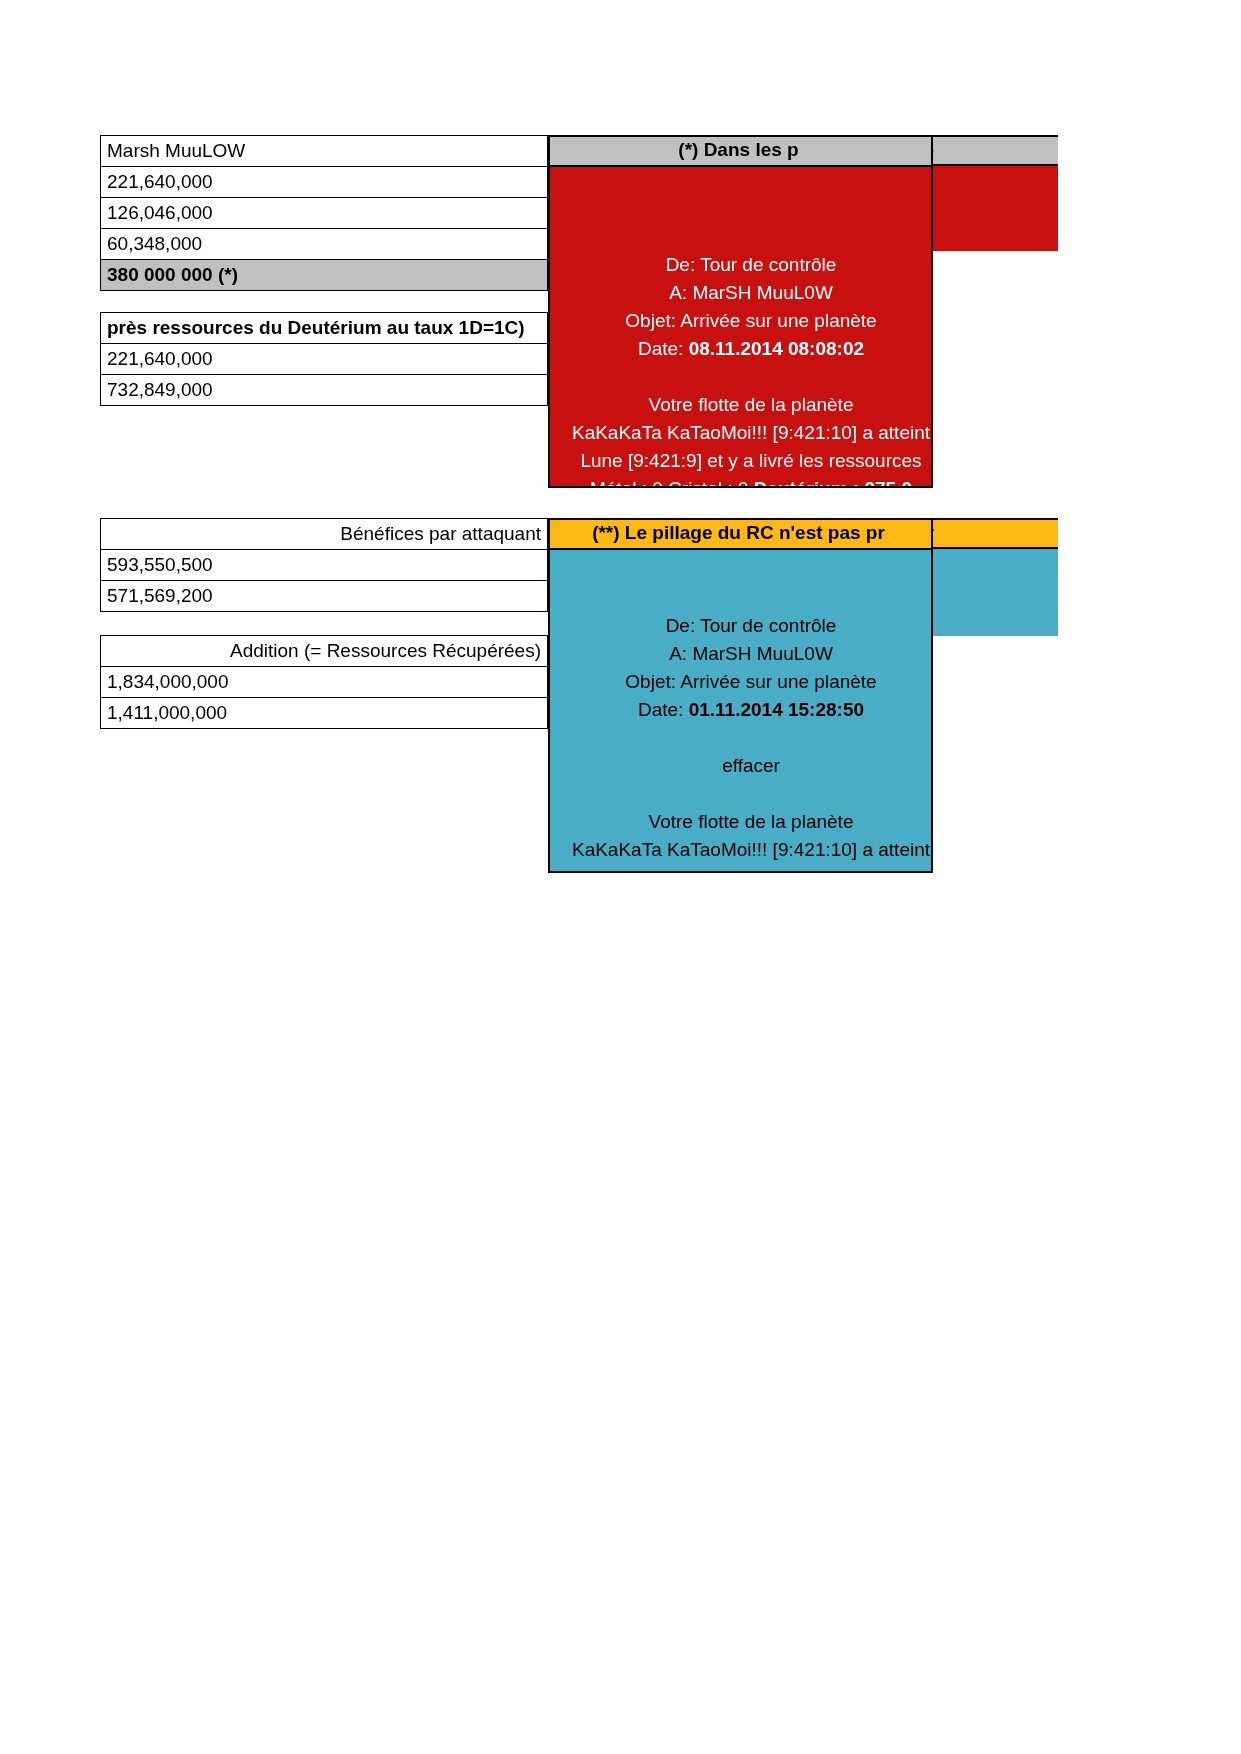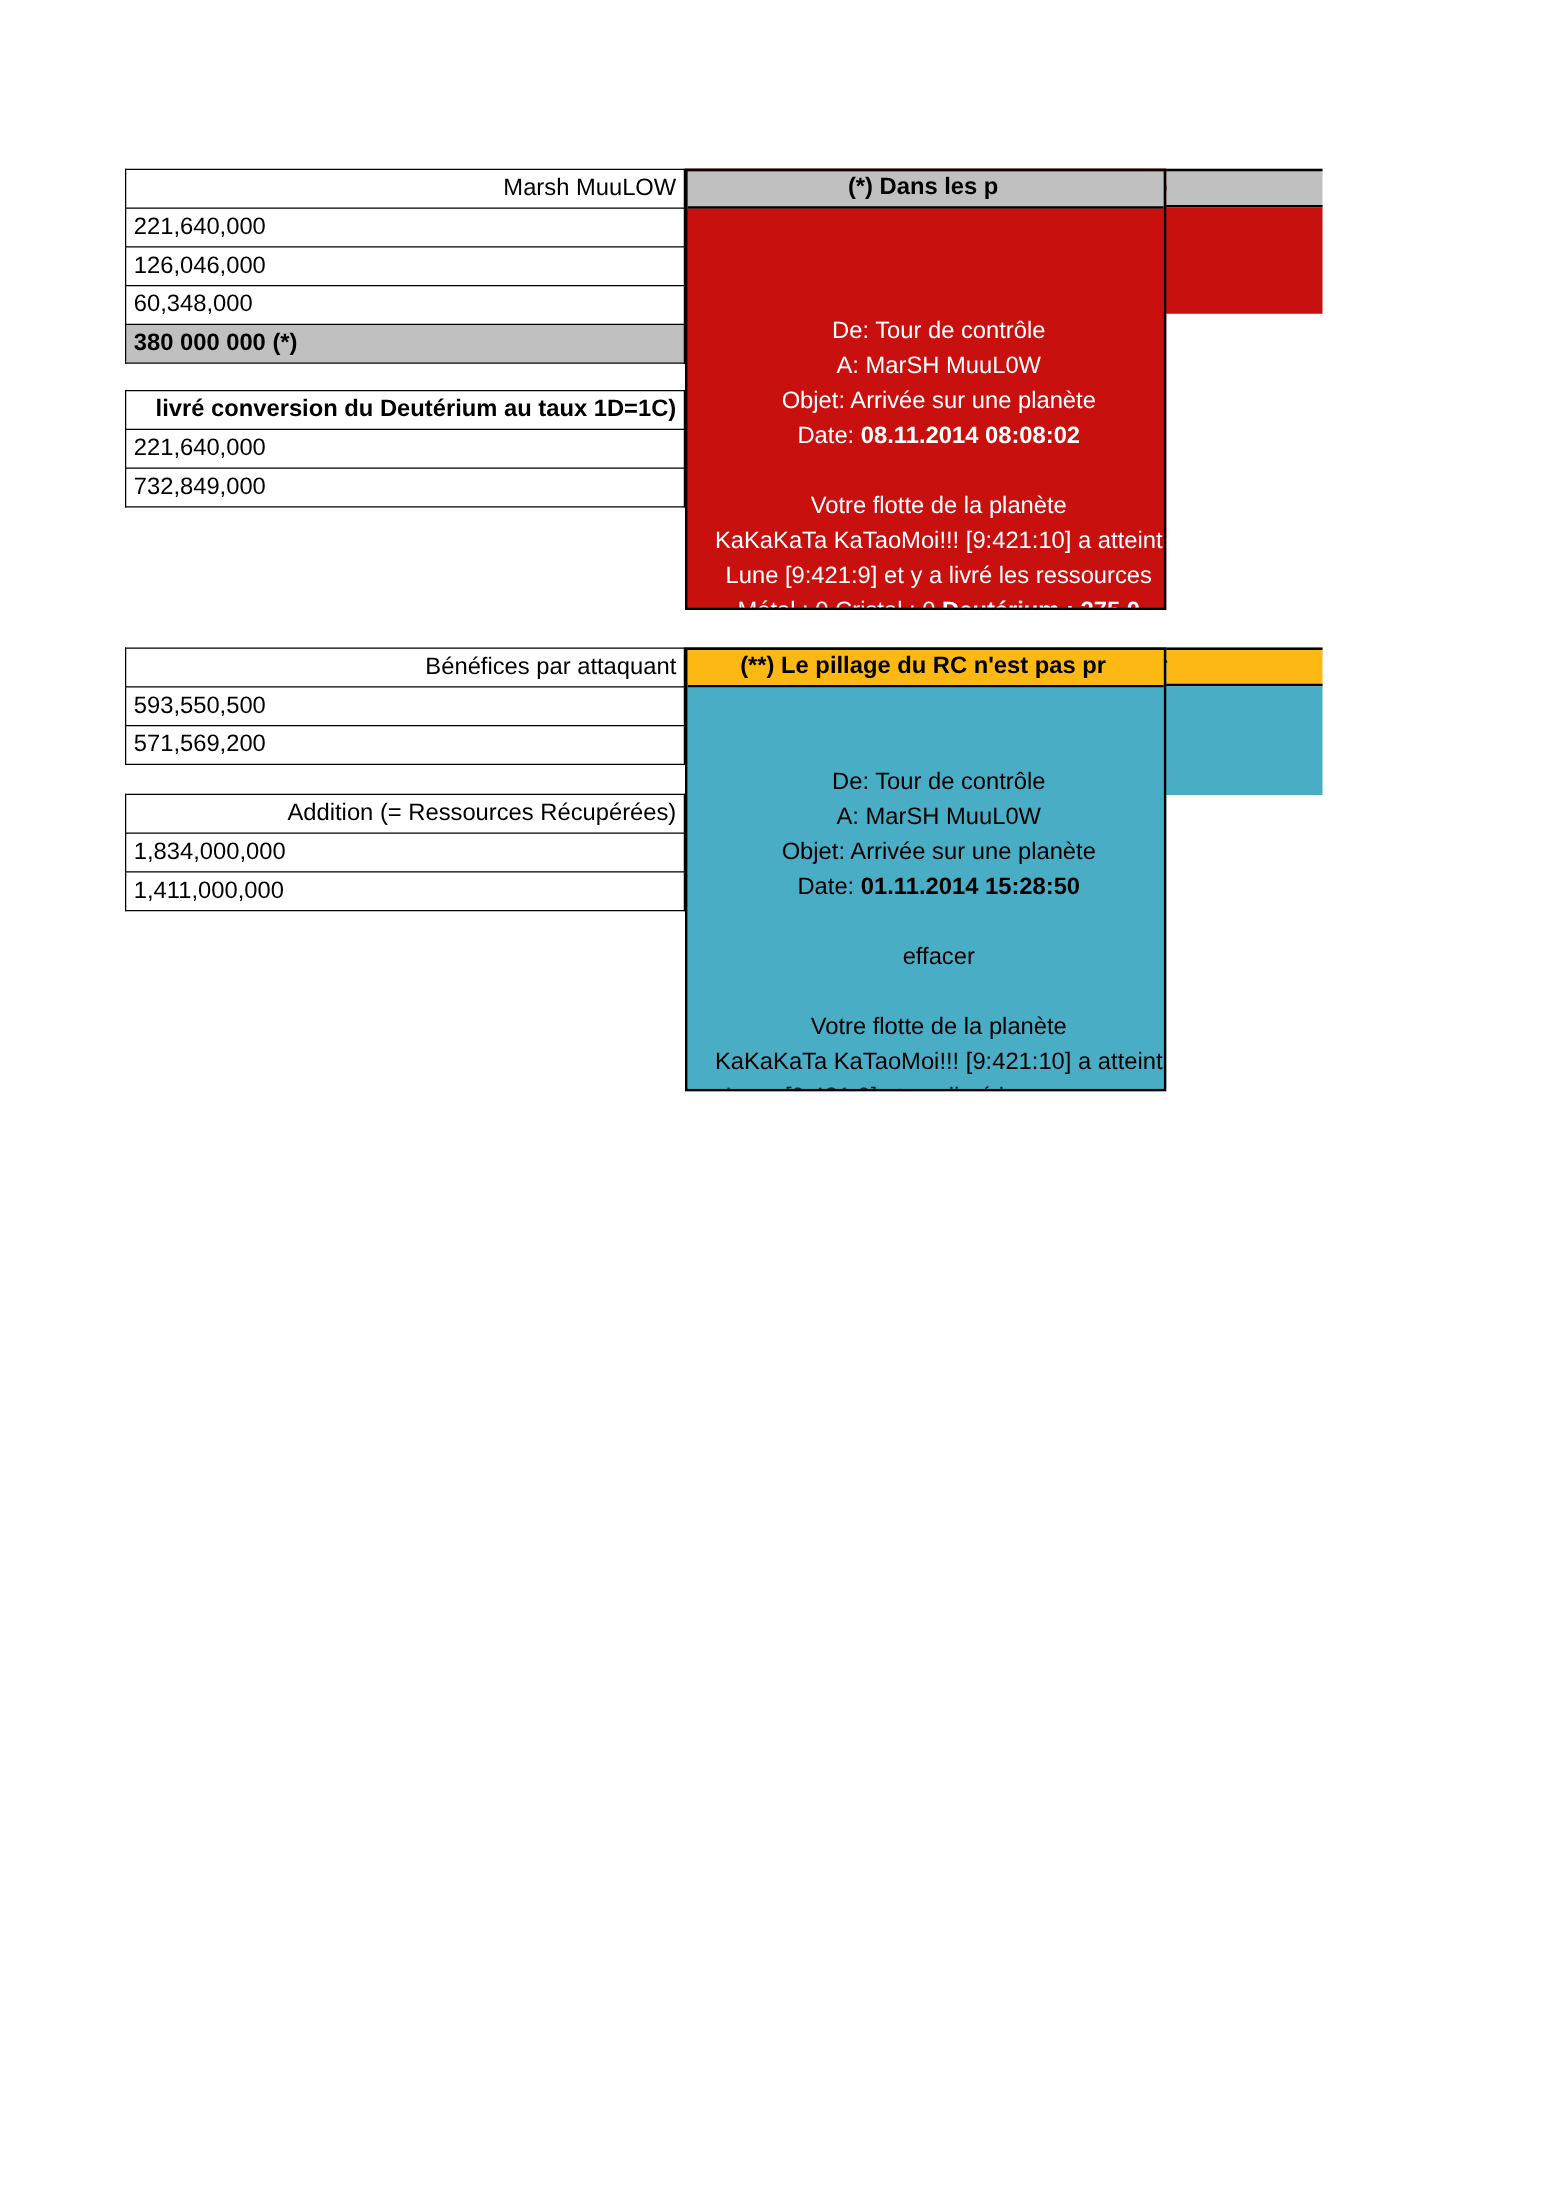--- a/index.html
+++ b/index.html
@@ -43,7 +43,7 @@
     text-align: left;
   }
   .tbl td.left {
-    text-align: right;
+    text-align: left;
   }
   .tbl td.center {
     text-align: right;

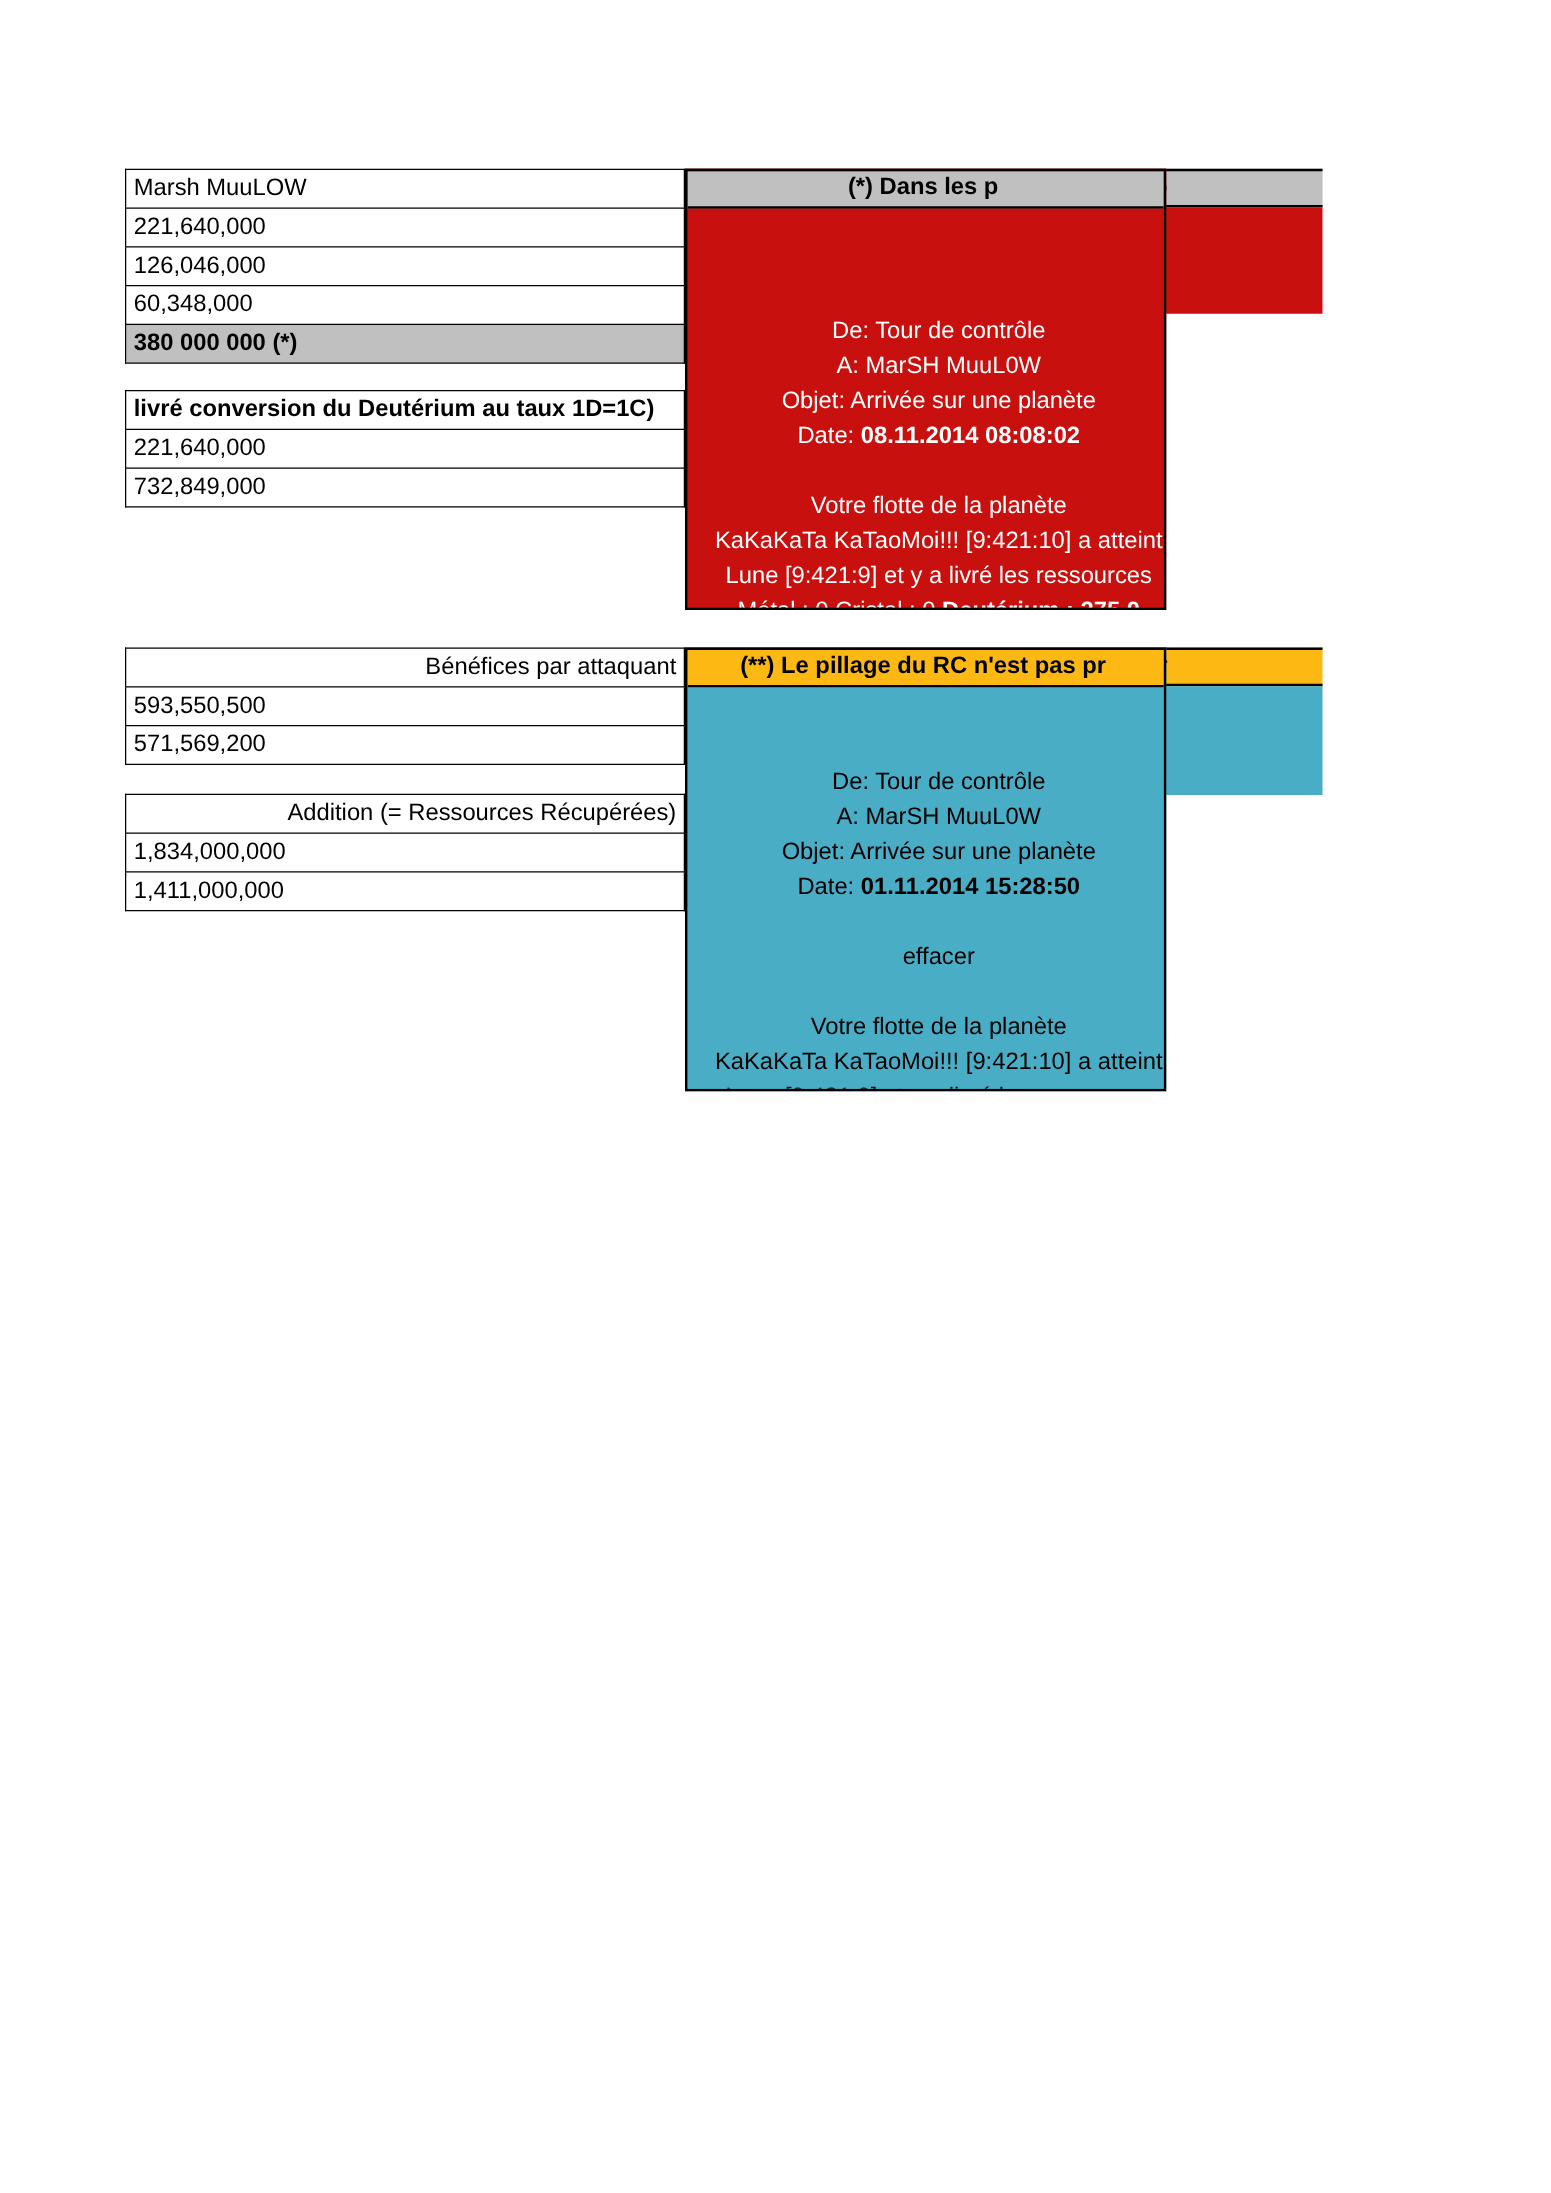--- a/index.html
+++ b/index.html
@@ -140,7 +140,7 @@
   <table class="tbl" style="left:100px; top:312px; width:448px;">
     <tbody>
         <tr>
-      <td class="left bold">livré conversion du Deutérium au taux 1D=1C)</td>
+      <td class="left bold">près ressources du Deutérium au taux 1D=1C)</td>
     </tr>
     <tr>
       <td class="num">221,640,000</td>

